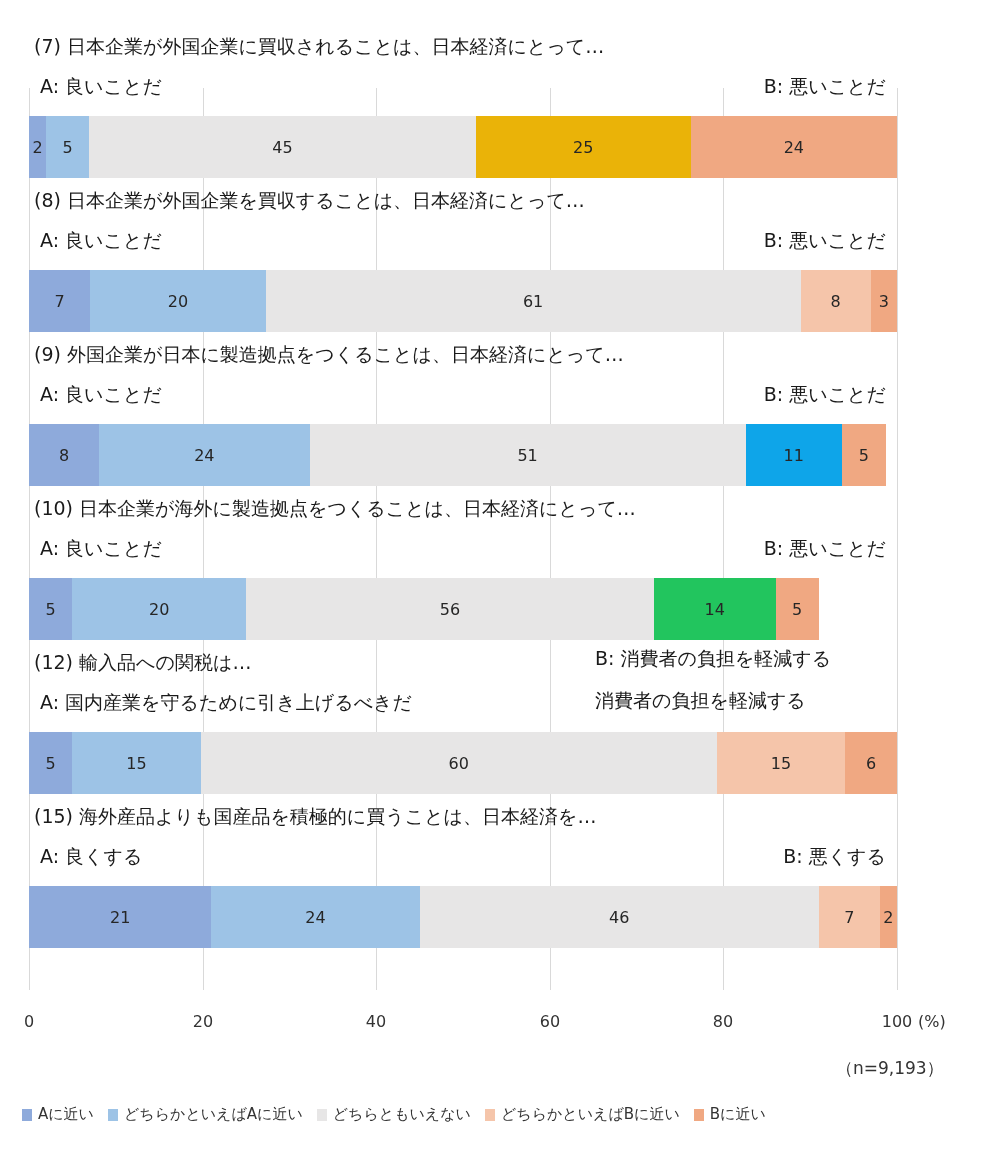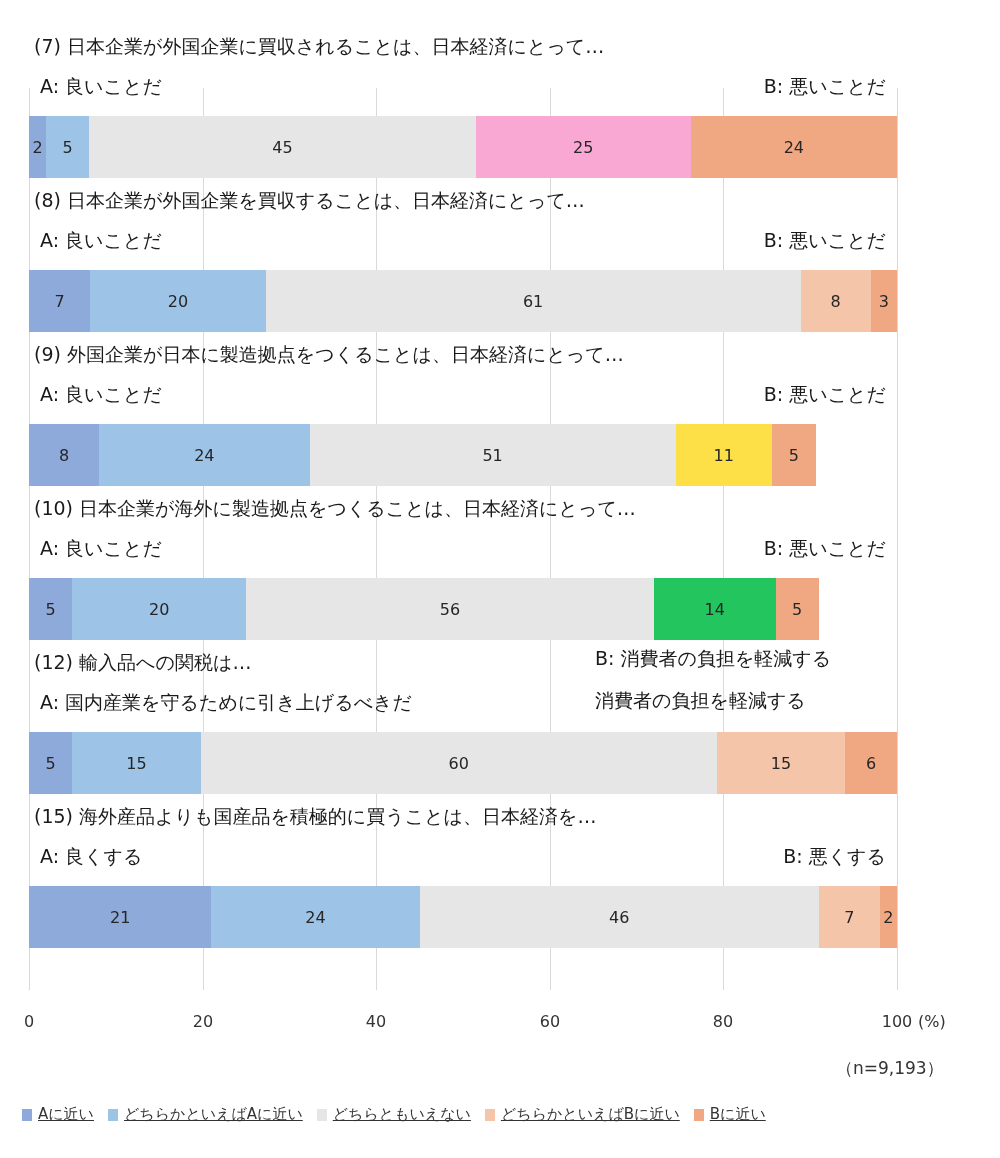--- a/index.html
+++ b/index.html
@@ -35,7 +35,7 @@
       <div class="seg" style="width: 17.1881px; background: rgb(142, 170, 219);">2</div>
       <div class="seg" style="width: 42.9703px; background: rgb(157, 195, 230);">5</div>
       <div class="seg" style="width: 386.733px; background: rgb(231, 230, 230);">45</div>
-      <div class="seg" style="width: 214.851px; background: #f9a8d4;">25</div>
+      <div class="seg" style="width: 214.851px; background: #eab308;">25</div>
       <div class="seg" style="width: 206.257px; background: rgb(240, 168, 130);">24</div>
     </div>
     <div class="qtitle" style="top: 188px;">(8) 日本企業が外国企業を買収することは、日本経済にとって…</div>

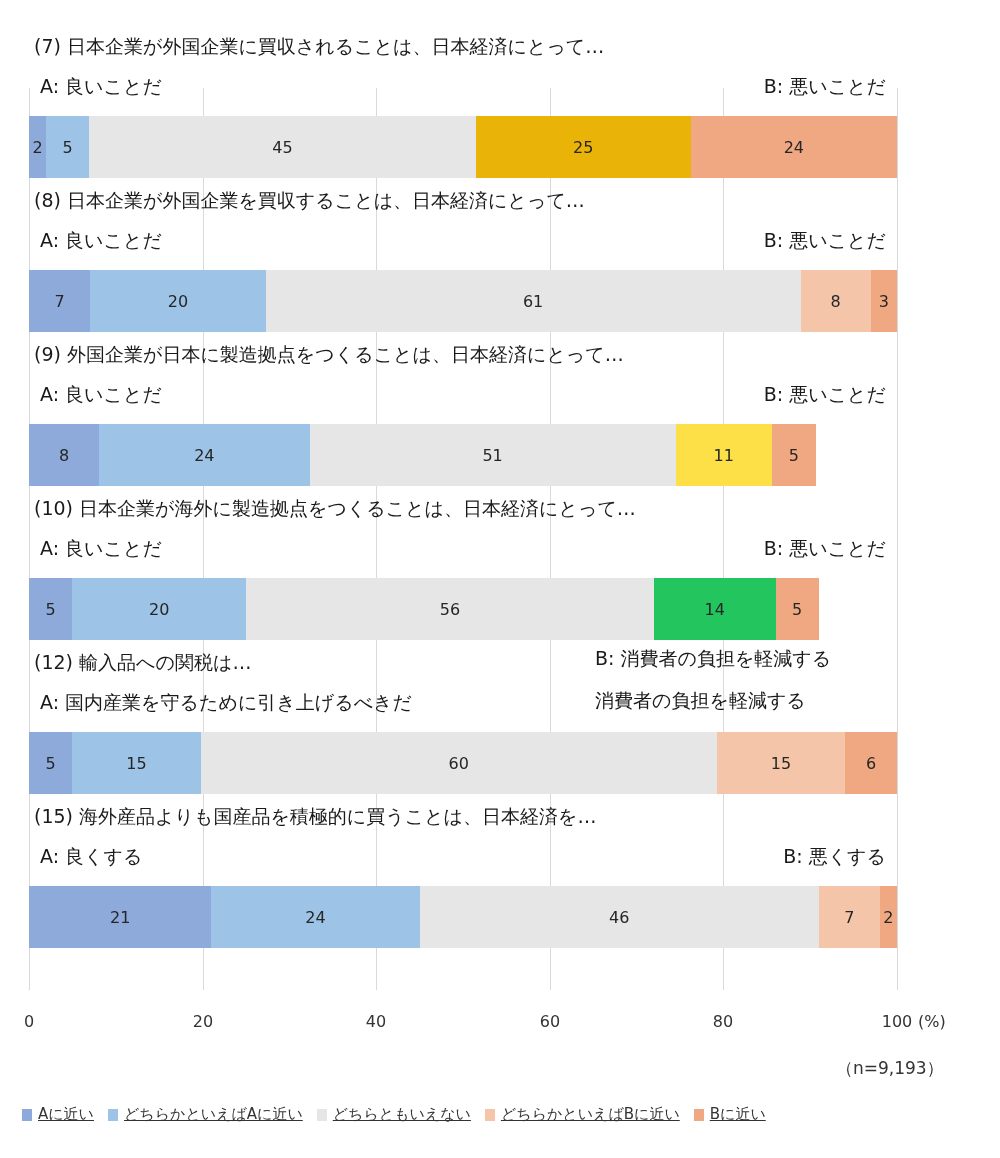--- a/index.html
+++ b/index.html
@@ -54,7 +54,7 @@
     <div class="bar" style="top: 424px;">
       <div class="seg" style="width: 70.1414px; background: rgb(142, 170, 219);">8</div>
       <div class="seg" style="width: 210.424px; background: rgb(157, 195, 230);">24</div>
-      <div class="seg" style="width: 366px; background: rgb(231, 230, 230);">51</div>
+      <div class="seg" style="width: 436px; background: rgb(231, 230, 230);">51</div>
       <div class="seg" style="width: 96.4444px; background: #fde047;">11</div>
       <div class="seg" style="width: 43.8384px; background: rgb(240, 168, 130);">5</div>
     </div>

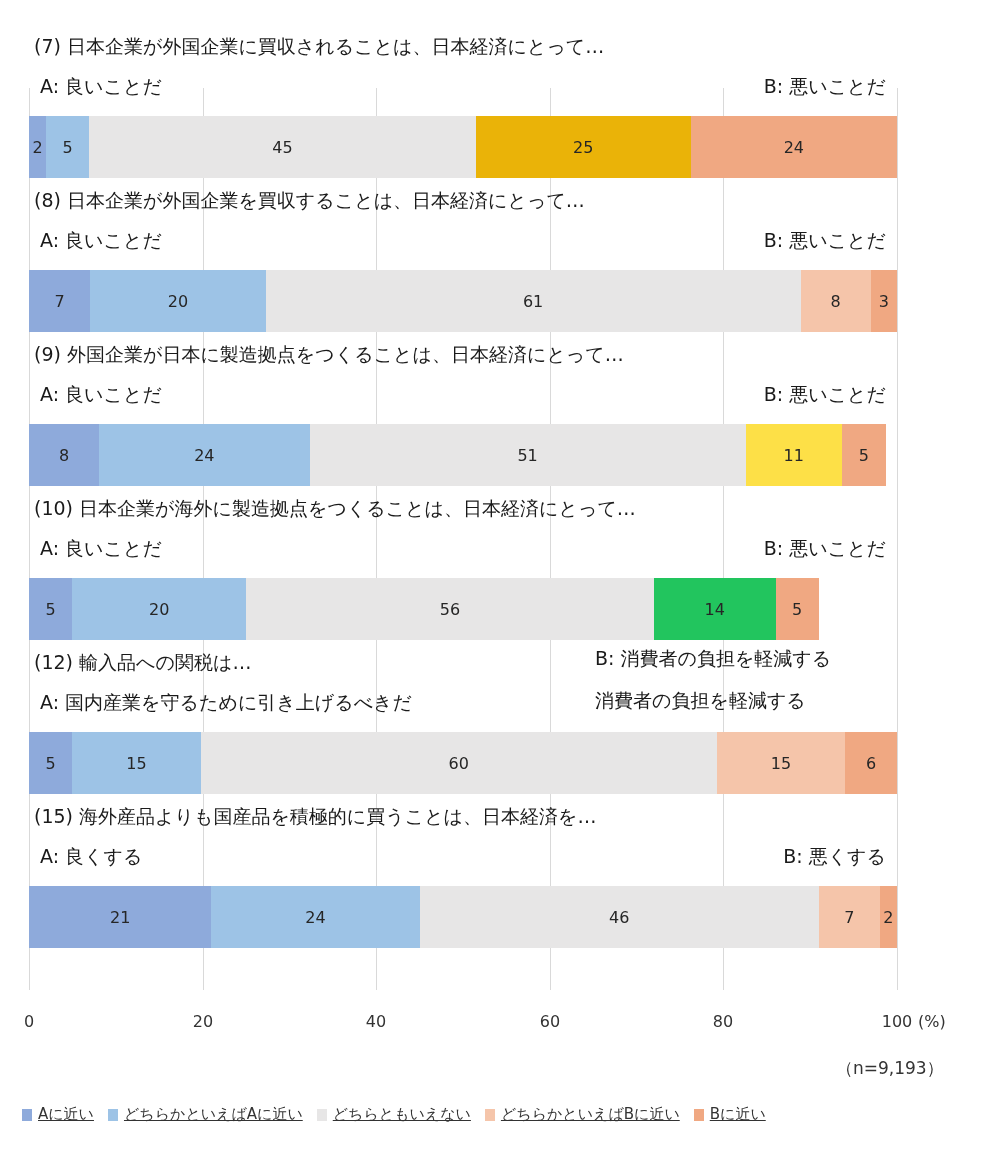--- a/index.html
+++ b/index.html
@@ -55,7 +55,7 @@
       <div class="seg" style="width: 70.1414px; background: rgb(142, 170, 219);">8</div>
       <div class="seg" style="width: 210.424px; background: rgb(157, 195, 230);">24</div>
       <div class="seg" style="width: 436px; background: rgb(231, 230, 230);">51</div>
-      <div class="seg" style="width: 96.4444px; background: #fde047;">11</div>
+      <div class="seg" style="width: 96.4444px; background: #0ea5e9;">11</div>
       <div class="seg" style="width: 43.8384px; background: rgb(240, 168, 130);">5</div>
     </div>
     <div class="qtitle" style="top: 496px;">(10) 日本企業が海外に製造拠点をつくることは、日本経済にとって…</div>

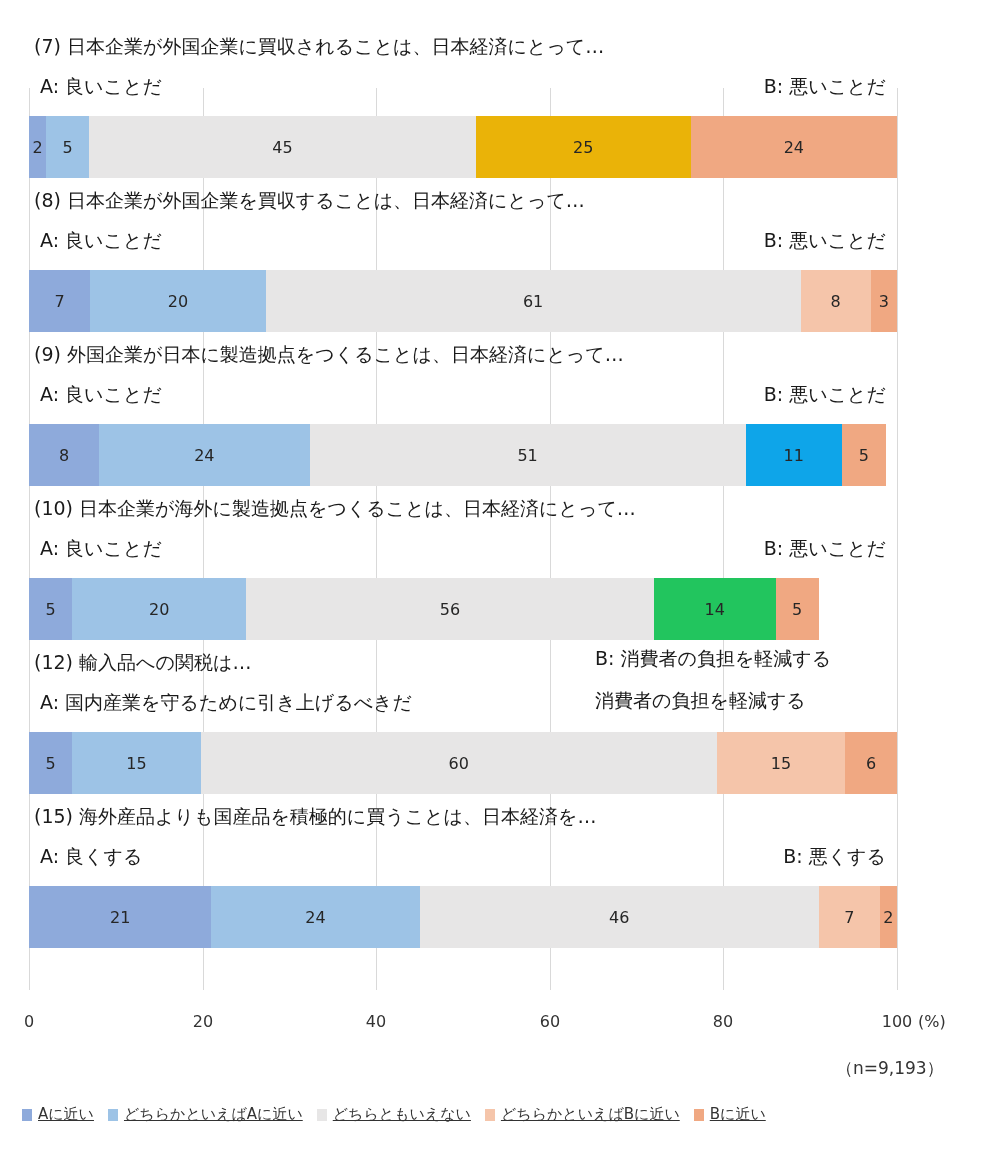--- a/index.html
+++ b/index.html
@@ -13,7 +13,7 @@
   .tick{position:absolute;top:1012px;font-size:16px;color:#333;transform:translateX(-50%);}
   .pct{position:absolute;top:1012px;left:918px;font-size:16px;color:#333;}
   .nlabel{position:absolute;top:1057px;left:836px;font-size:17px;color:#333;}
-  .legend{position:absolute;top:1105px;left:22px;display:flex;align-items:center;font-size:15px;color:#333;text-decoration:underline;}
+  .legend{position:absolute;top:1105px;left:22px;display:flex;align-items:center;font-size:15px;color:#333;}
   .lg-item{display:flex;align-items:center;margin-right:14px;}
   .lg-swatch{width:10px;height:12px;margin-right:6px;}
 </style>

